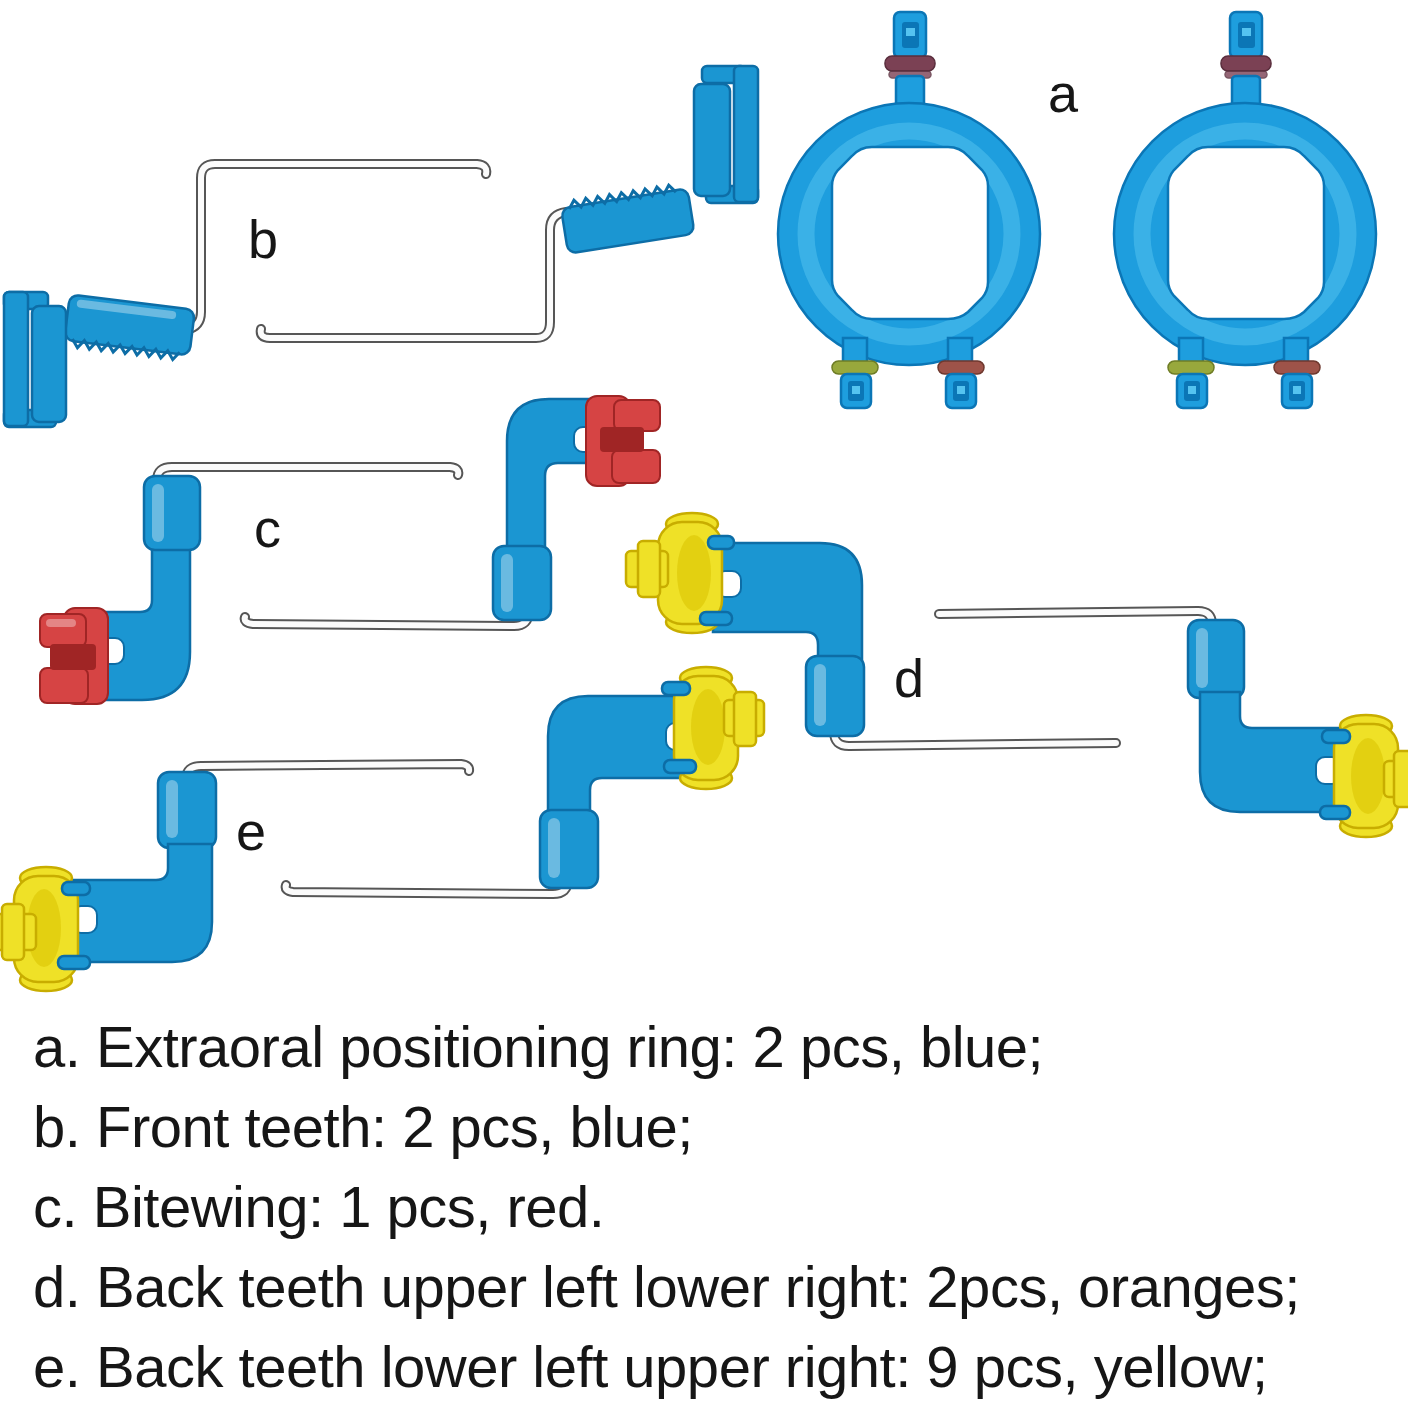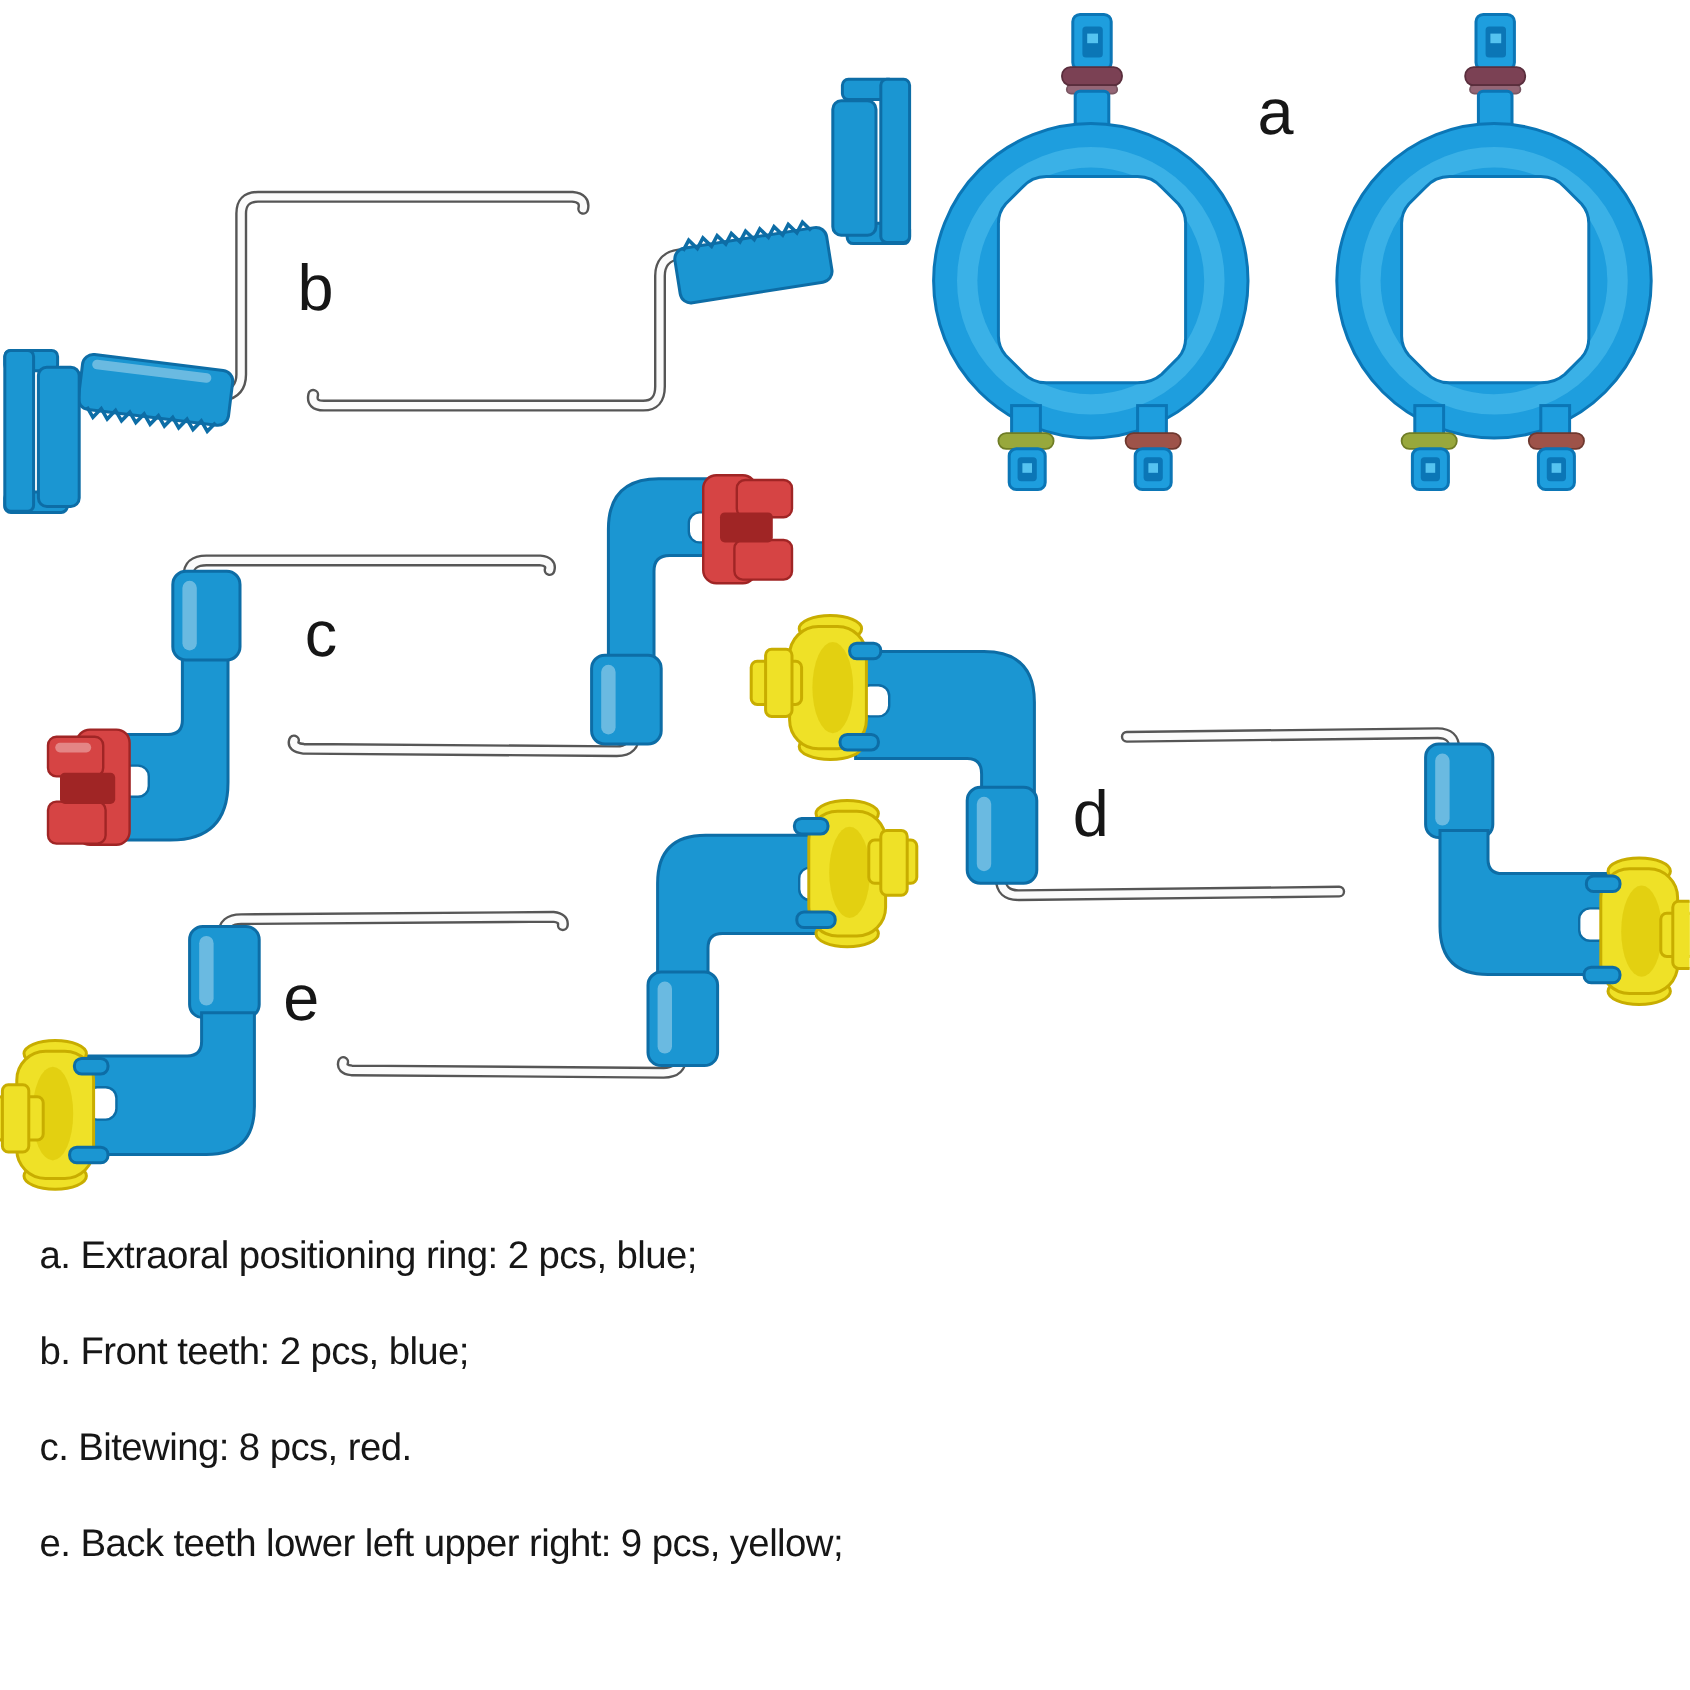--- a/index.html
+++ b/index.html
@@ -16,7 +16,7 @@
   .legend{position:absolute;left:33px;top:1024px;width:1340px;}
   .legend p{
     margin:0 0 35px 0;
-    font-size:32px;line-height:45px;letter-spacing:-0.5px;
+    font-size:58px;line-height:45px;letter-spacing:-0.5px;
     color:var(--label-text);
     white-space:nowrap;
   }

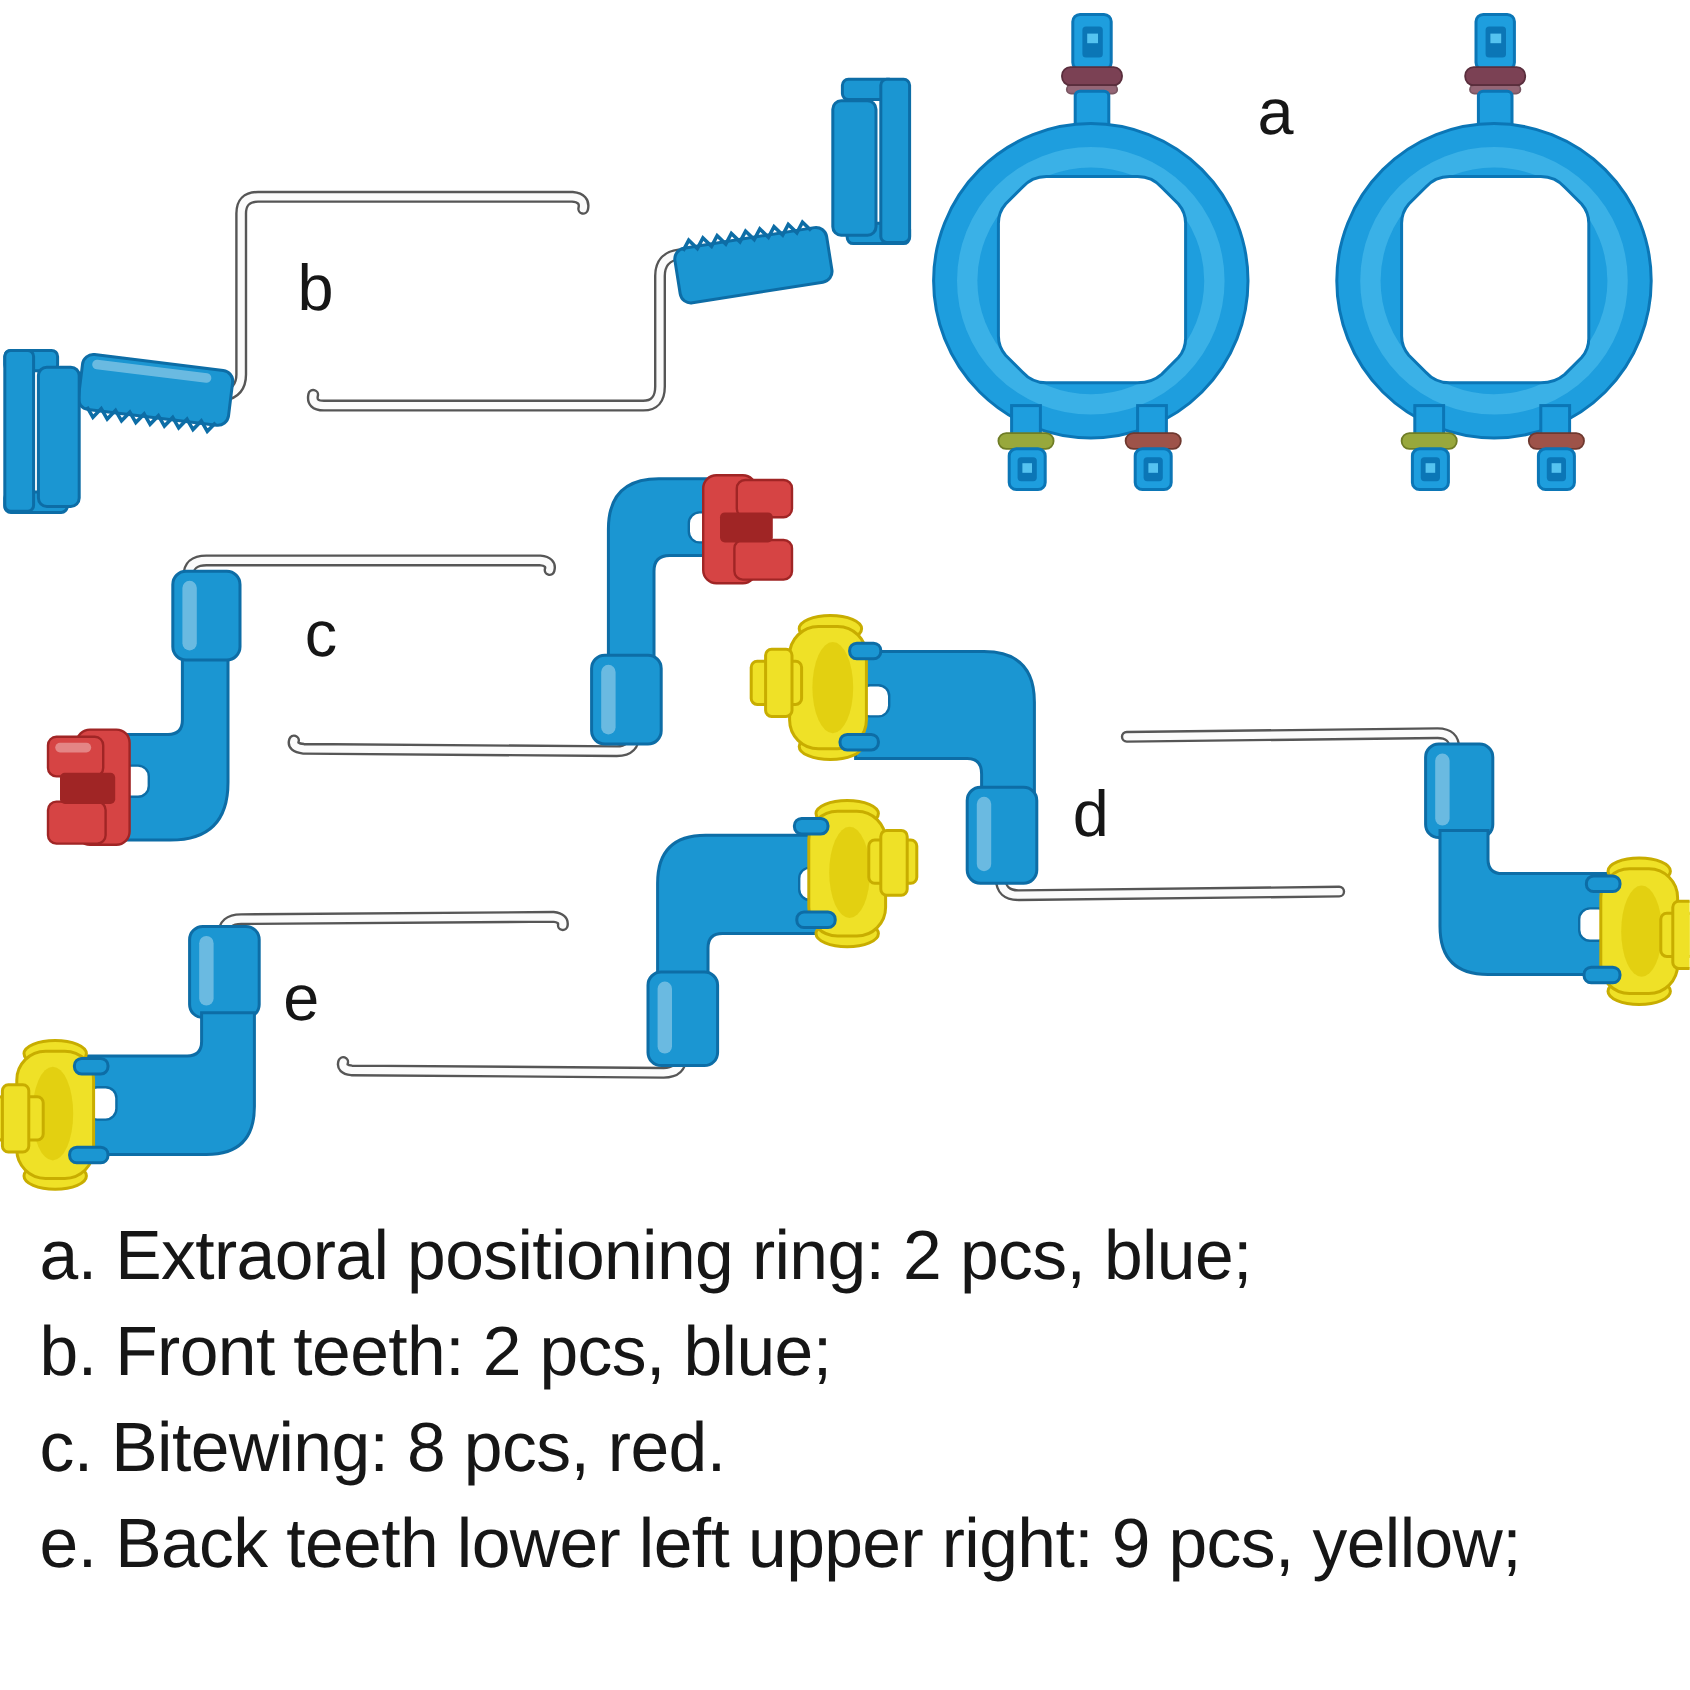--- a/index.html
+++ b/index.html
@@ -244,7 +244,7 @@
 <div class="legend">
   <p>a. Extraoral positioning ring: 2 pcs, blue;</p>
   <p>b. Front teeth: 2 pcs, blue;</p>
-  <p>c. Bitewing: 8 pcs, red.</p>
+  <p>c. Bitewing: 1 pcs, red.</p>
   <p>e. Back teeth lower left upper right: 9 pcs, yellow;</p>
 </div>
 

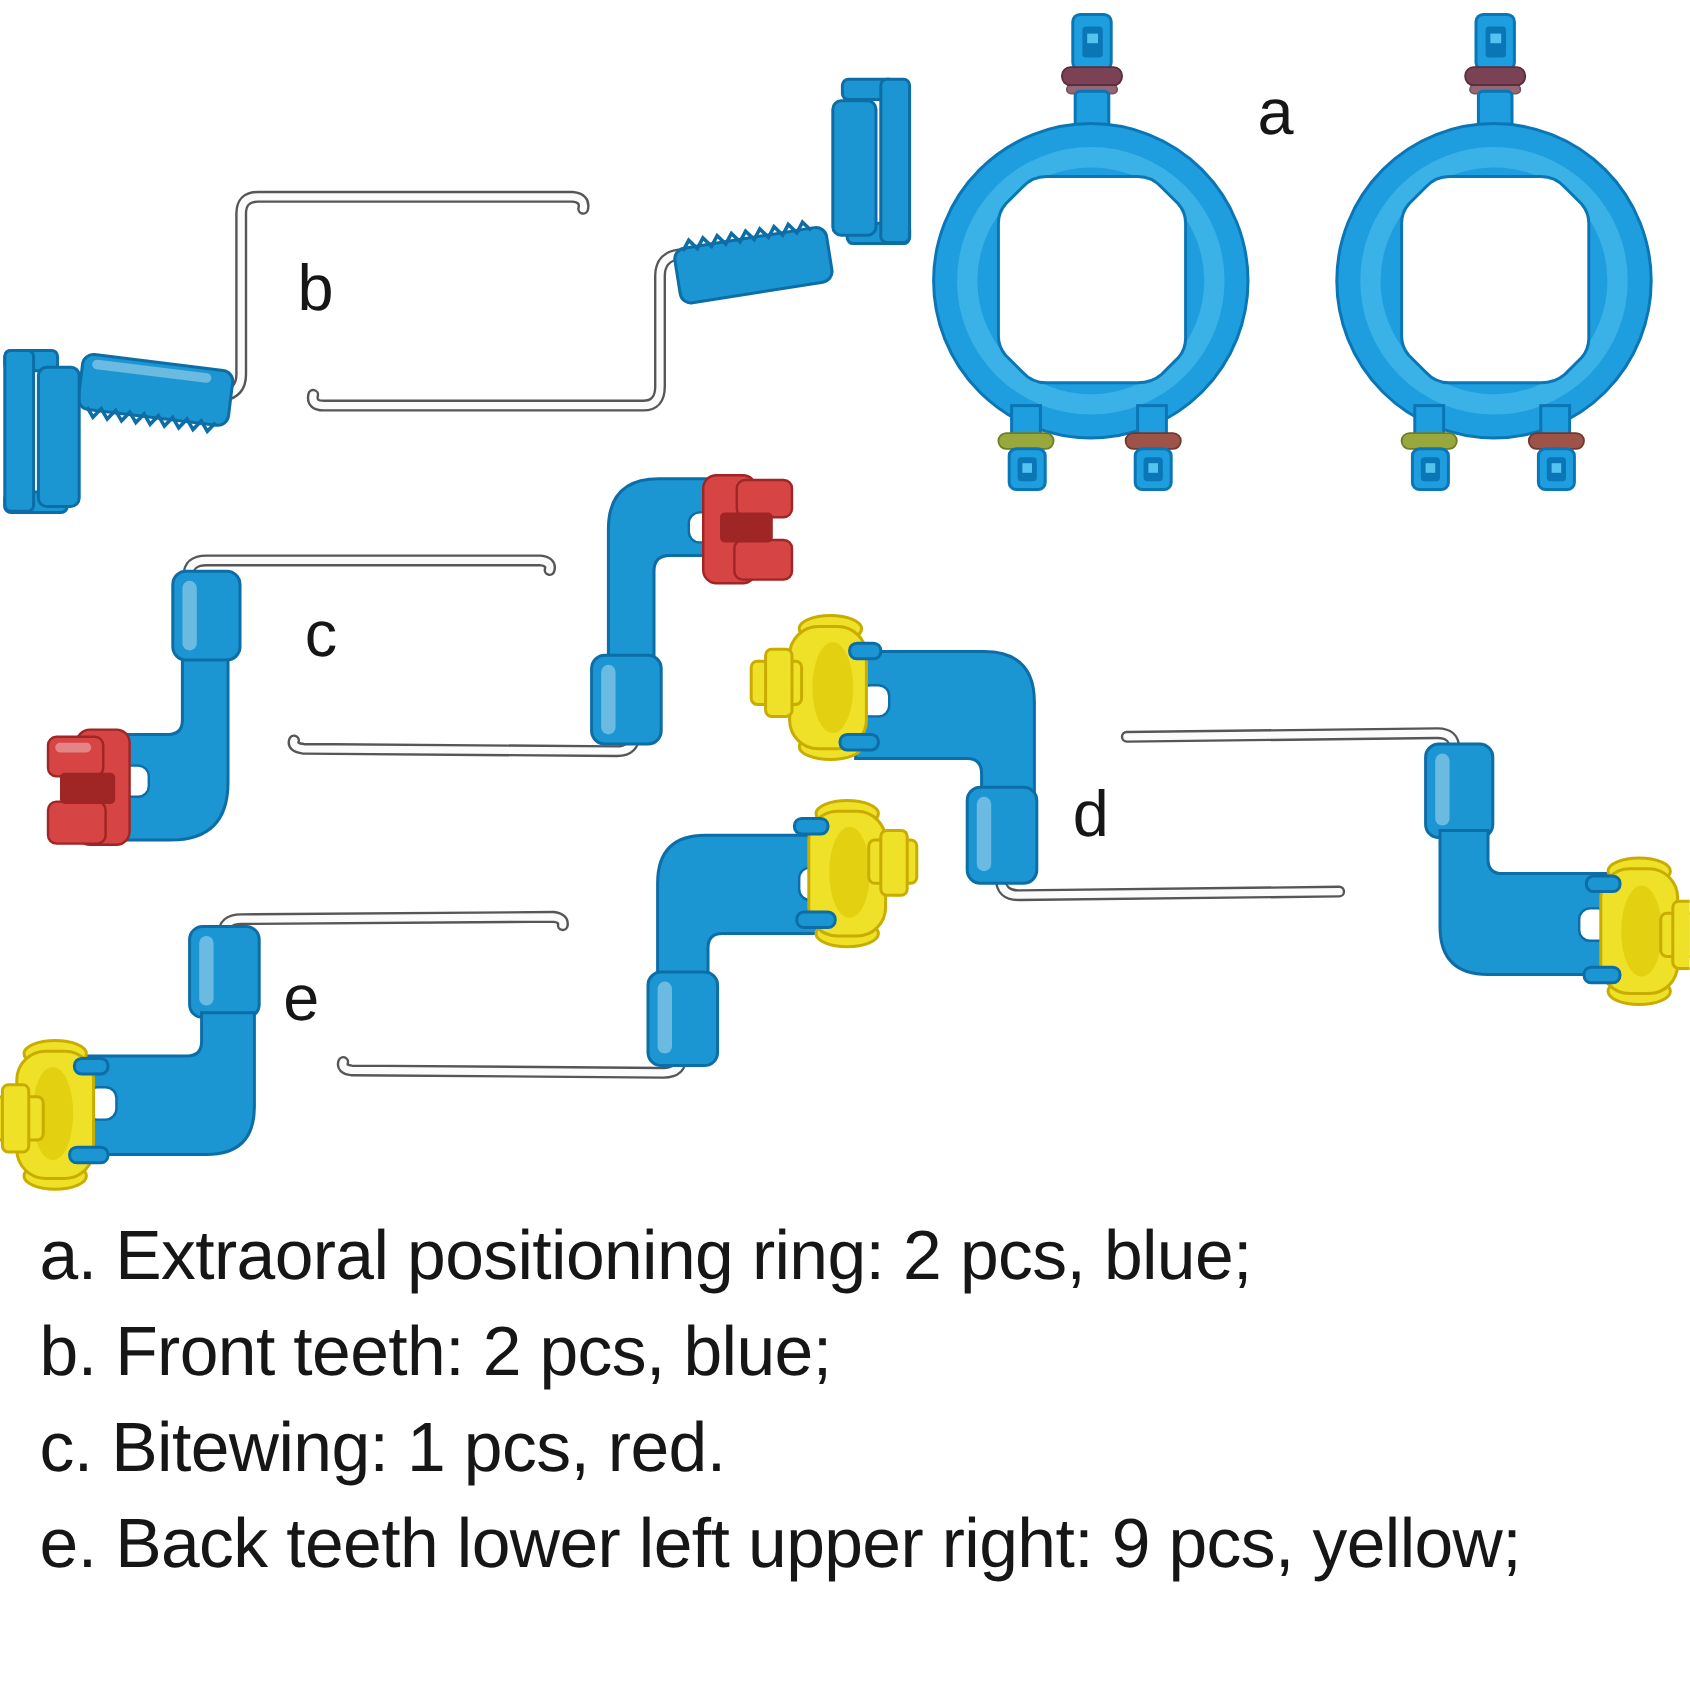--- a/index.html
+++ b/index.html
@@ -245,6 +245,7 @@
   <p>a. Extraoral positioning ring: 2 pcs, blue;</p>
   <p>b. Front teeth: 2 pcs, blue;</p>
   <p>c. Bitewing: 1 pcs, red.</p>
+  <p>d. Back teeth upper left lower right: 2pcs, oranges;</p>
   <p>e. Back teeth lower left upper right: 9 pcs, yellow;</p>
 </div>
 

